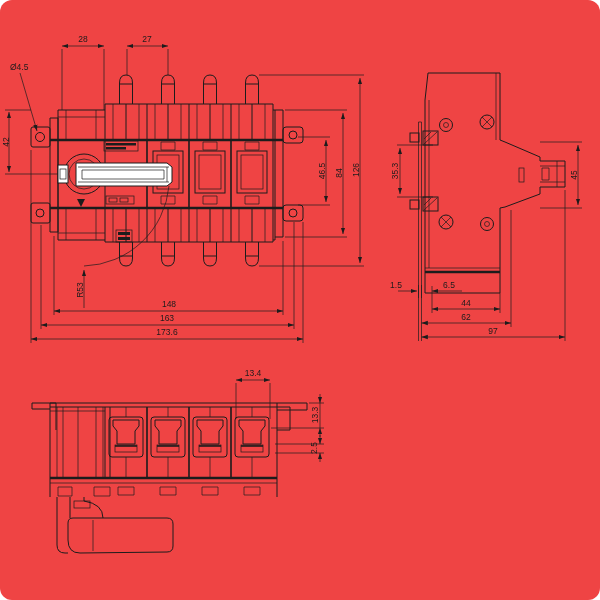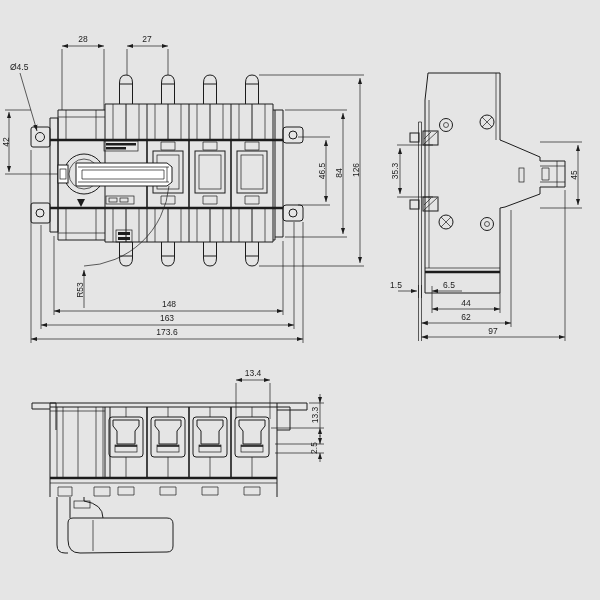--- a/index.html
+++ b/index.html
@@ -3,8 +3,8 @@
 <meta charset="utf-8">
 <style>
   html,body{margin:0;padding:0;background:#ffffff;}
-  .canvas{position:relative;width:600px;height:600px;background:#e5e5e5;overflow:hidden;
-          font-family:"Liberation Sans", sans-serif;}
+  .canvas{position:relative;width:600px;height:600px;background:#ef4444;overflow:hidden;
+          font-family:"Liberation Sans", sans-serif;border-radius:12px;}
   svg{display:block;}
   svg text{font-family:"Liberation Sans","DejaVu Sans",sans-serif;font-size:8.5px;fill:#1c1c1c;}
   .thin{stroke:#1c1c1c;stroke-width:0.7;fill:none;}

